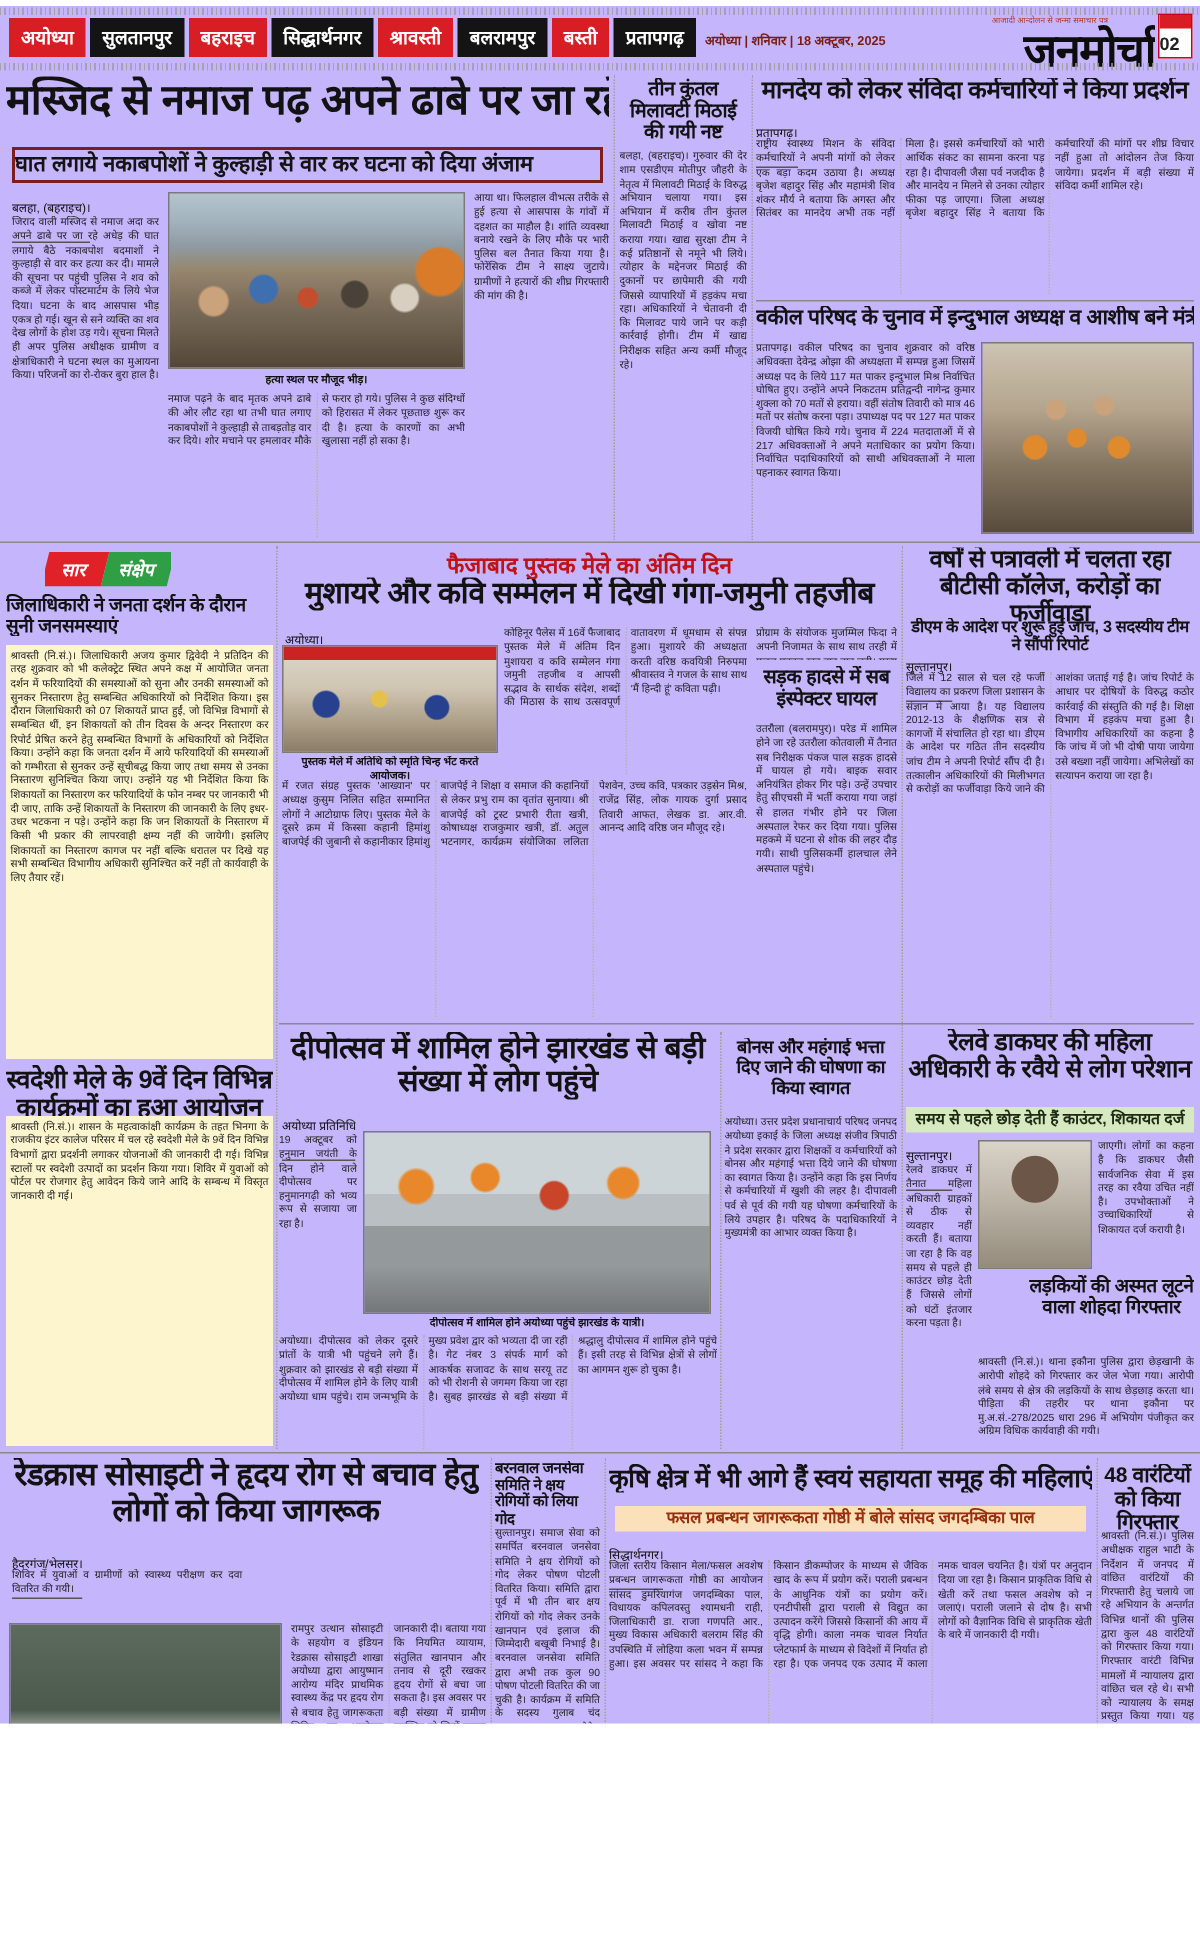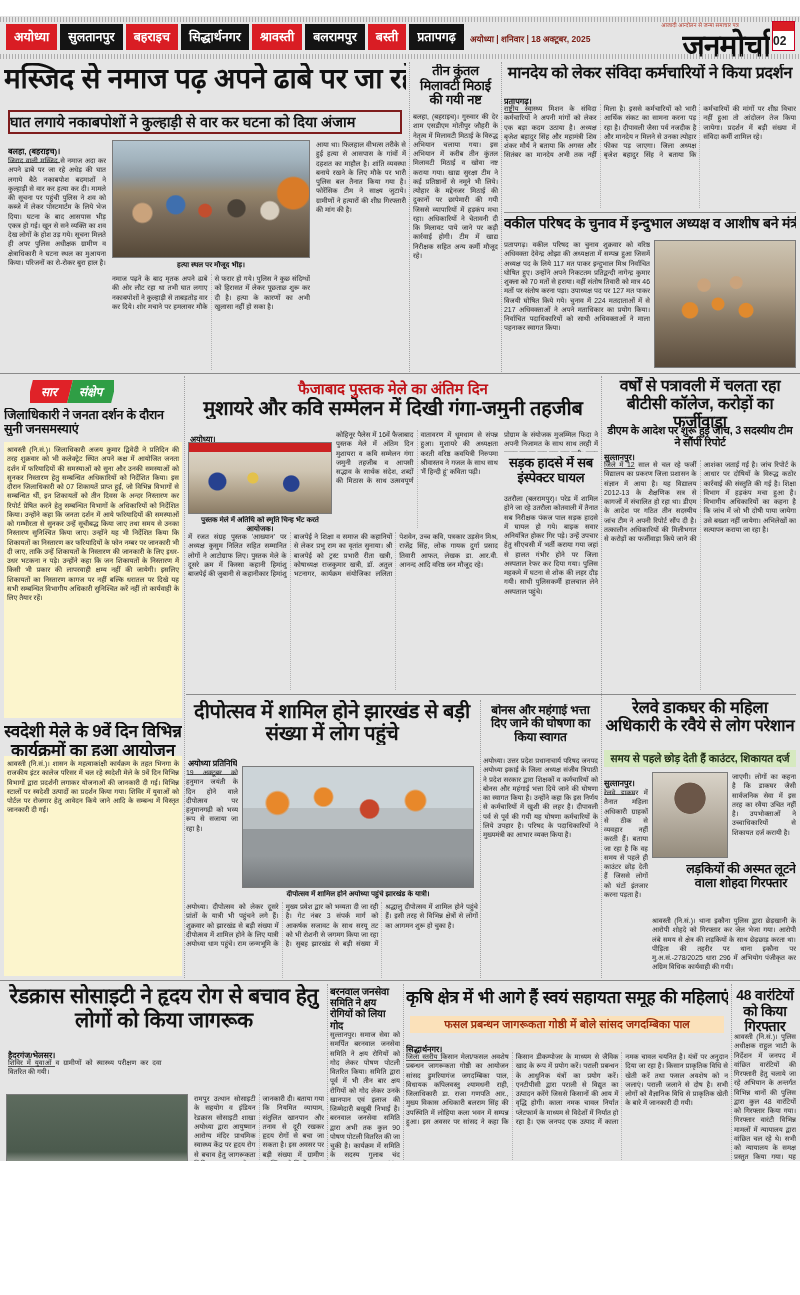--- a/index.html
+++ b/index.html
@@ -5,7 +5,7 @@
 *{margin:0;padding:0;box-sizing:border-box}
 html,body{width:800px;height:1295px}
 body{position:relative;background:#ffffff;font-family:"Liberation Sans","DejaVu Sans",sans-serif}
-.page{position:absolute;left:0;top:16px;width:800px;height:1145px;background:#e5e5e5;overflow:hidden}
+.page{position:absolute;left:0;top:4px;width:800px;height:1145px;background:#c4b5fd;overflow:hidden}
 .abs{position:absolute;overflow:hidden}
 .hl{font-weight:700;color:#121212;line-height:1.12;text-align:center;letter-spacing:-.2px}
 .nw{white-space:nowrap}

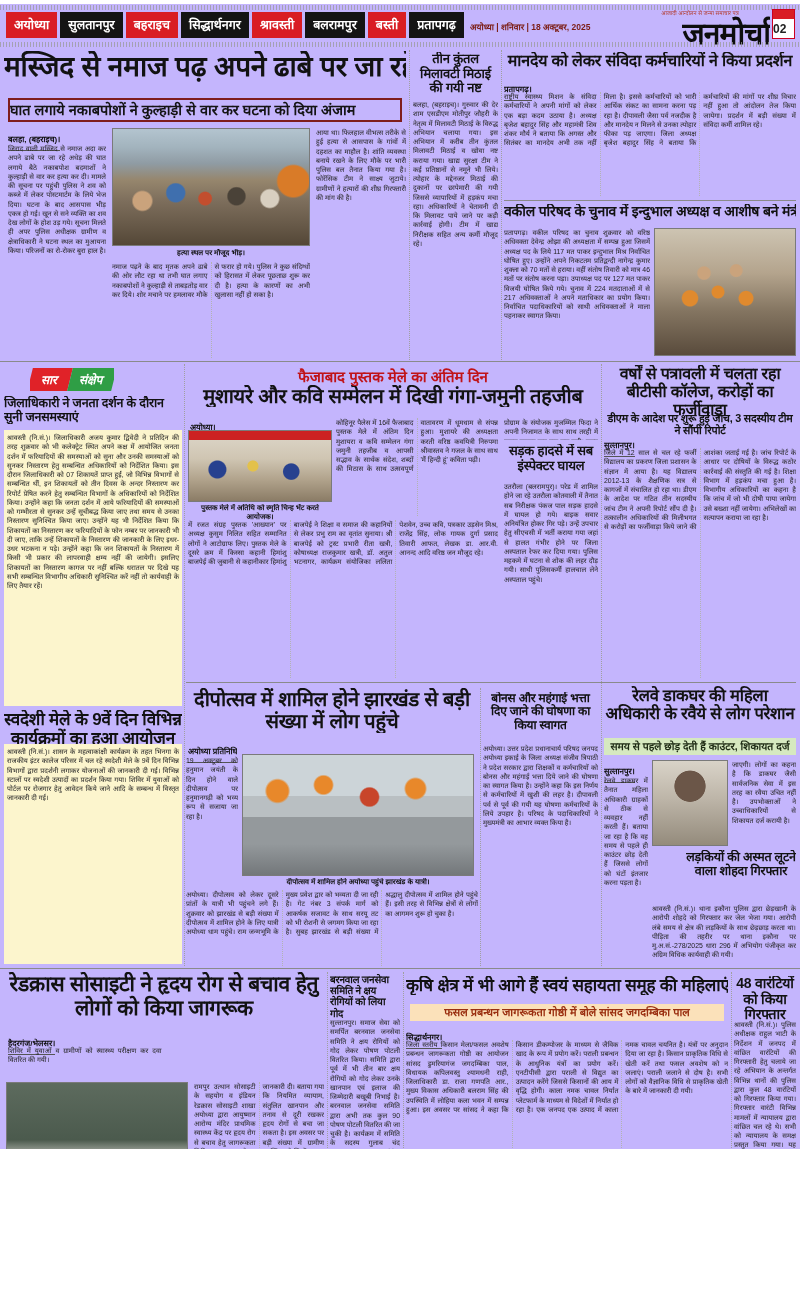--- a/index.html
+++ b/index.html
@@ -12,7 +12,7 @@
 .bd{font-size:6.9px;line-height:1.34;color:#242424;text-align:justify}
 .c2{column-count:2;column-gap:7px;column-rule:1px dotted #b3b3b3}
 .c3{column-count:3;column-gap:7px;column-rule:1px dotted #b3b3b3}
-.dl{font-size:8px;font-weight:700;color:#101010;border-bottom:1px solid #555;display:inline-block;padding-bottom:6px}
+.dl{font-size:8px;font-weight:400;color:#101010;border-bottom:1px solid #555;display:inline-block;padding-bottom:18px}
 .cap{font-size:7.2px;font-weight:700;text-align:center;color:#111;line-height:1.2}
 .photo{border:1px solid #7a7a7a}
 .vsep{border-left:1px dotted #a0a0a0;width:0;position:absolute}

